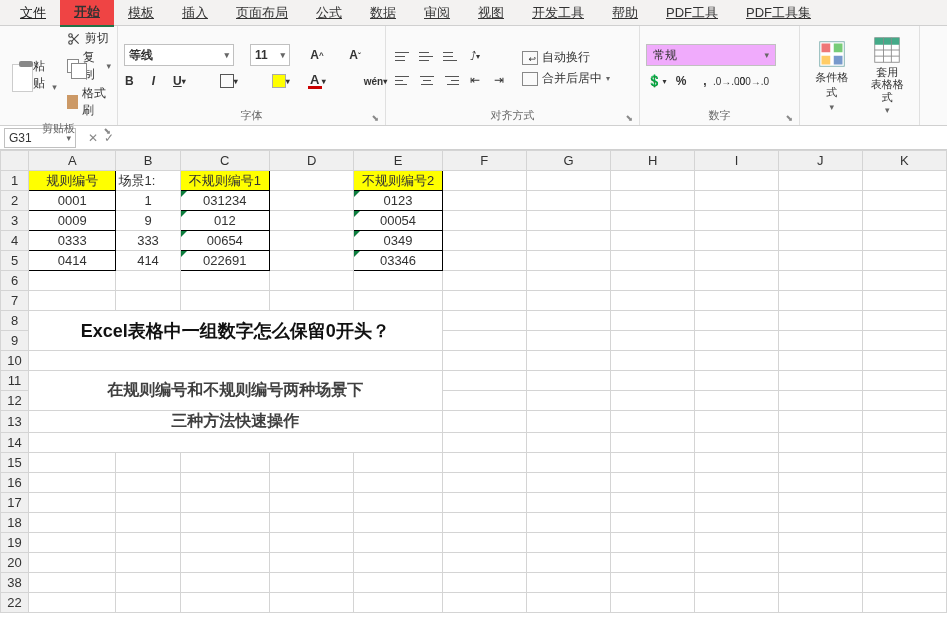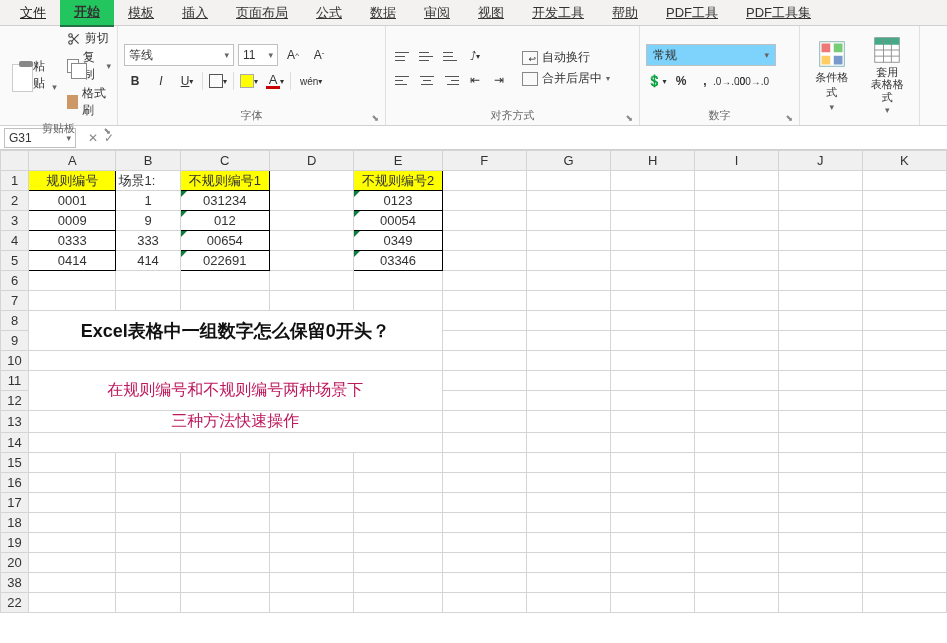--- a/index.html
+++ b/index.html
@@ -8,7 +8,7 @@
 
 .tab-bar { display: flex; background: #f3f2f1; border-bottom: 1px solid #d0d0d0; height: 26px; align-items: center; padding-left: 6px; gap: 0; }
 .tab { padding: 4px 14px; cursor: pointer; font-size: 13px; text-decoration: underline; }
-.tab.active { background: #22c55e; border-bottom: 2px solid #217346; font-weight: bold; }
+.tab.active { background: #ef4444; border-bottom: 2px solid #217346; font-weight: bold; }
 .tab.file { color: #222; }
 
 

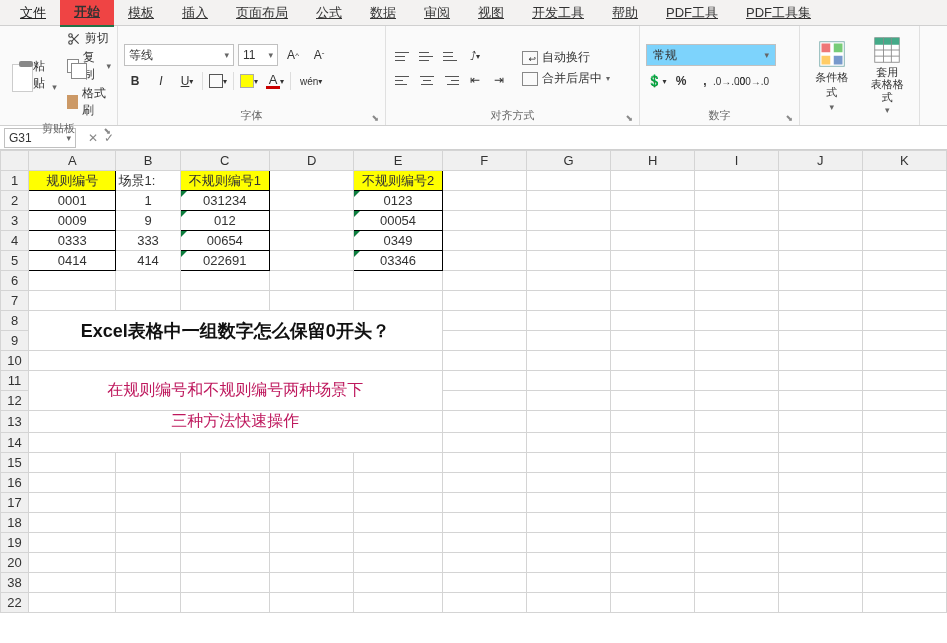--- a/index.html
+++ b/index.html
@@ -29,7 +29,7 @@
 
 
 .font-col { display:flex; flex-direction:column; gap:4px; }
-.font-row { display:flex; gap:4px; align-items:center; }
+.font-row { display:flex; gap:16px; align-items:center;font-weight:bold; }
 .combo { border:1px solid #c0c0c0; height:22px; display:flex; align-items:center; padding:0 4px; background:#fff; cursor:pointer; }
 .combo.font-name { width:110px; }
 .combo.font-size { width:40px; }

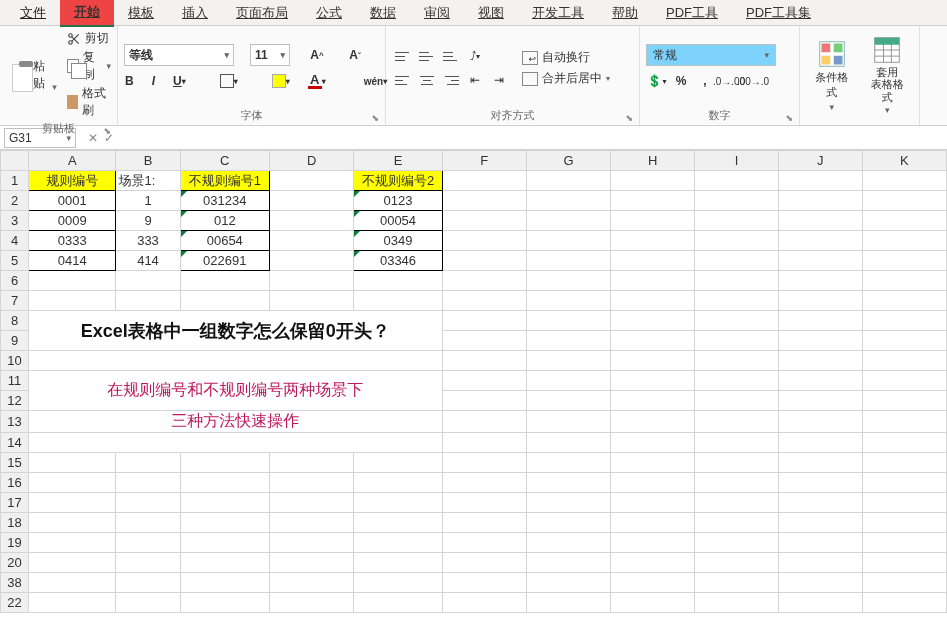--- a/index.html
+++ b/index.html
@@ -51,7 +51,7 @@
 
 .num-col { display:flex; flex-direction:column; gap:4px; }
 .num-row { display:flex; gap:2px; }
-.num-combo { border:1px solid #c0c0c0; height:22px; width:130px; display:flex; align-items:center; padding:0 6px; background:#7dd3fc; cursor:pointer; }
+.num-combo { border:1px solid #c0c0c0; height:22px; width:130px; display:flex; align-items:center; padding:0 6px; background:#f0abfc; cursor:pointer; }
 
 
 .style-col { display:flex; flex-direction:column; align-items:center; gap:2px; cursor:pointer; padding:0 4px; }

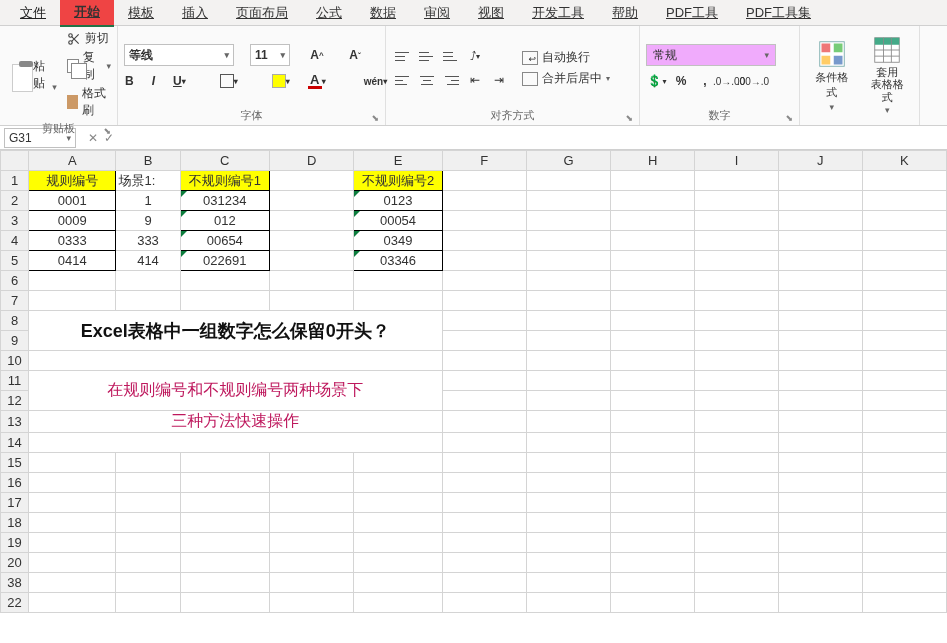--- a/index.html
+++ b/index.html
@@ -82,7 +82,7 @@
 
 .banner { background:#ffe699; }
 .banner-title { font-weight:bold; font-size:18px; color:#111; }
-.banner-sub { color:#be185d; font-size:16px; font-weight:normal; }
+.banner-sub { color:#404040; font-size:16px; font-weight:bold; }
 
 .col-w { width:96px; }
 .col-narrow { width:70px; }

